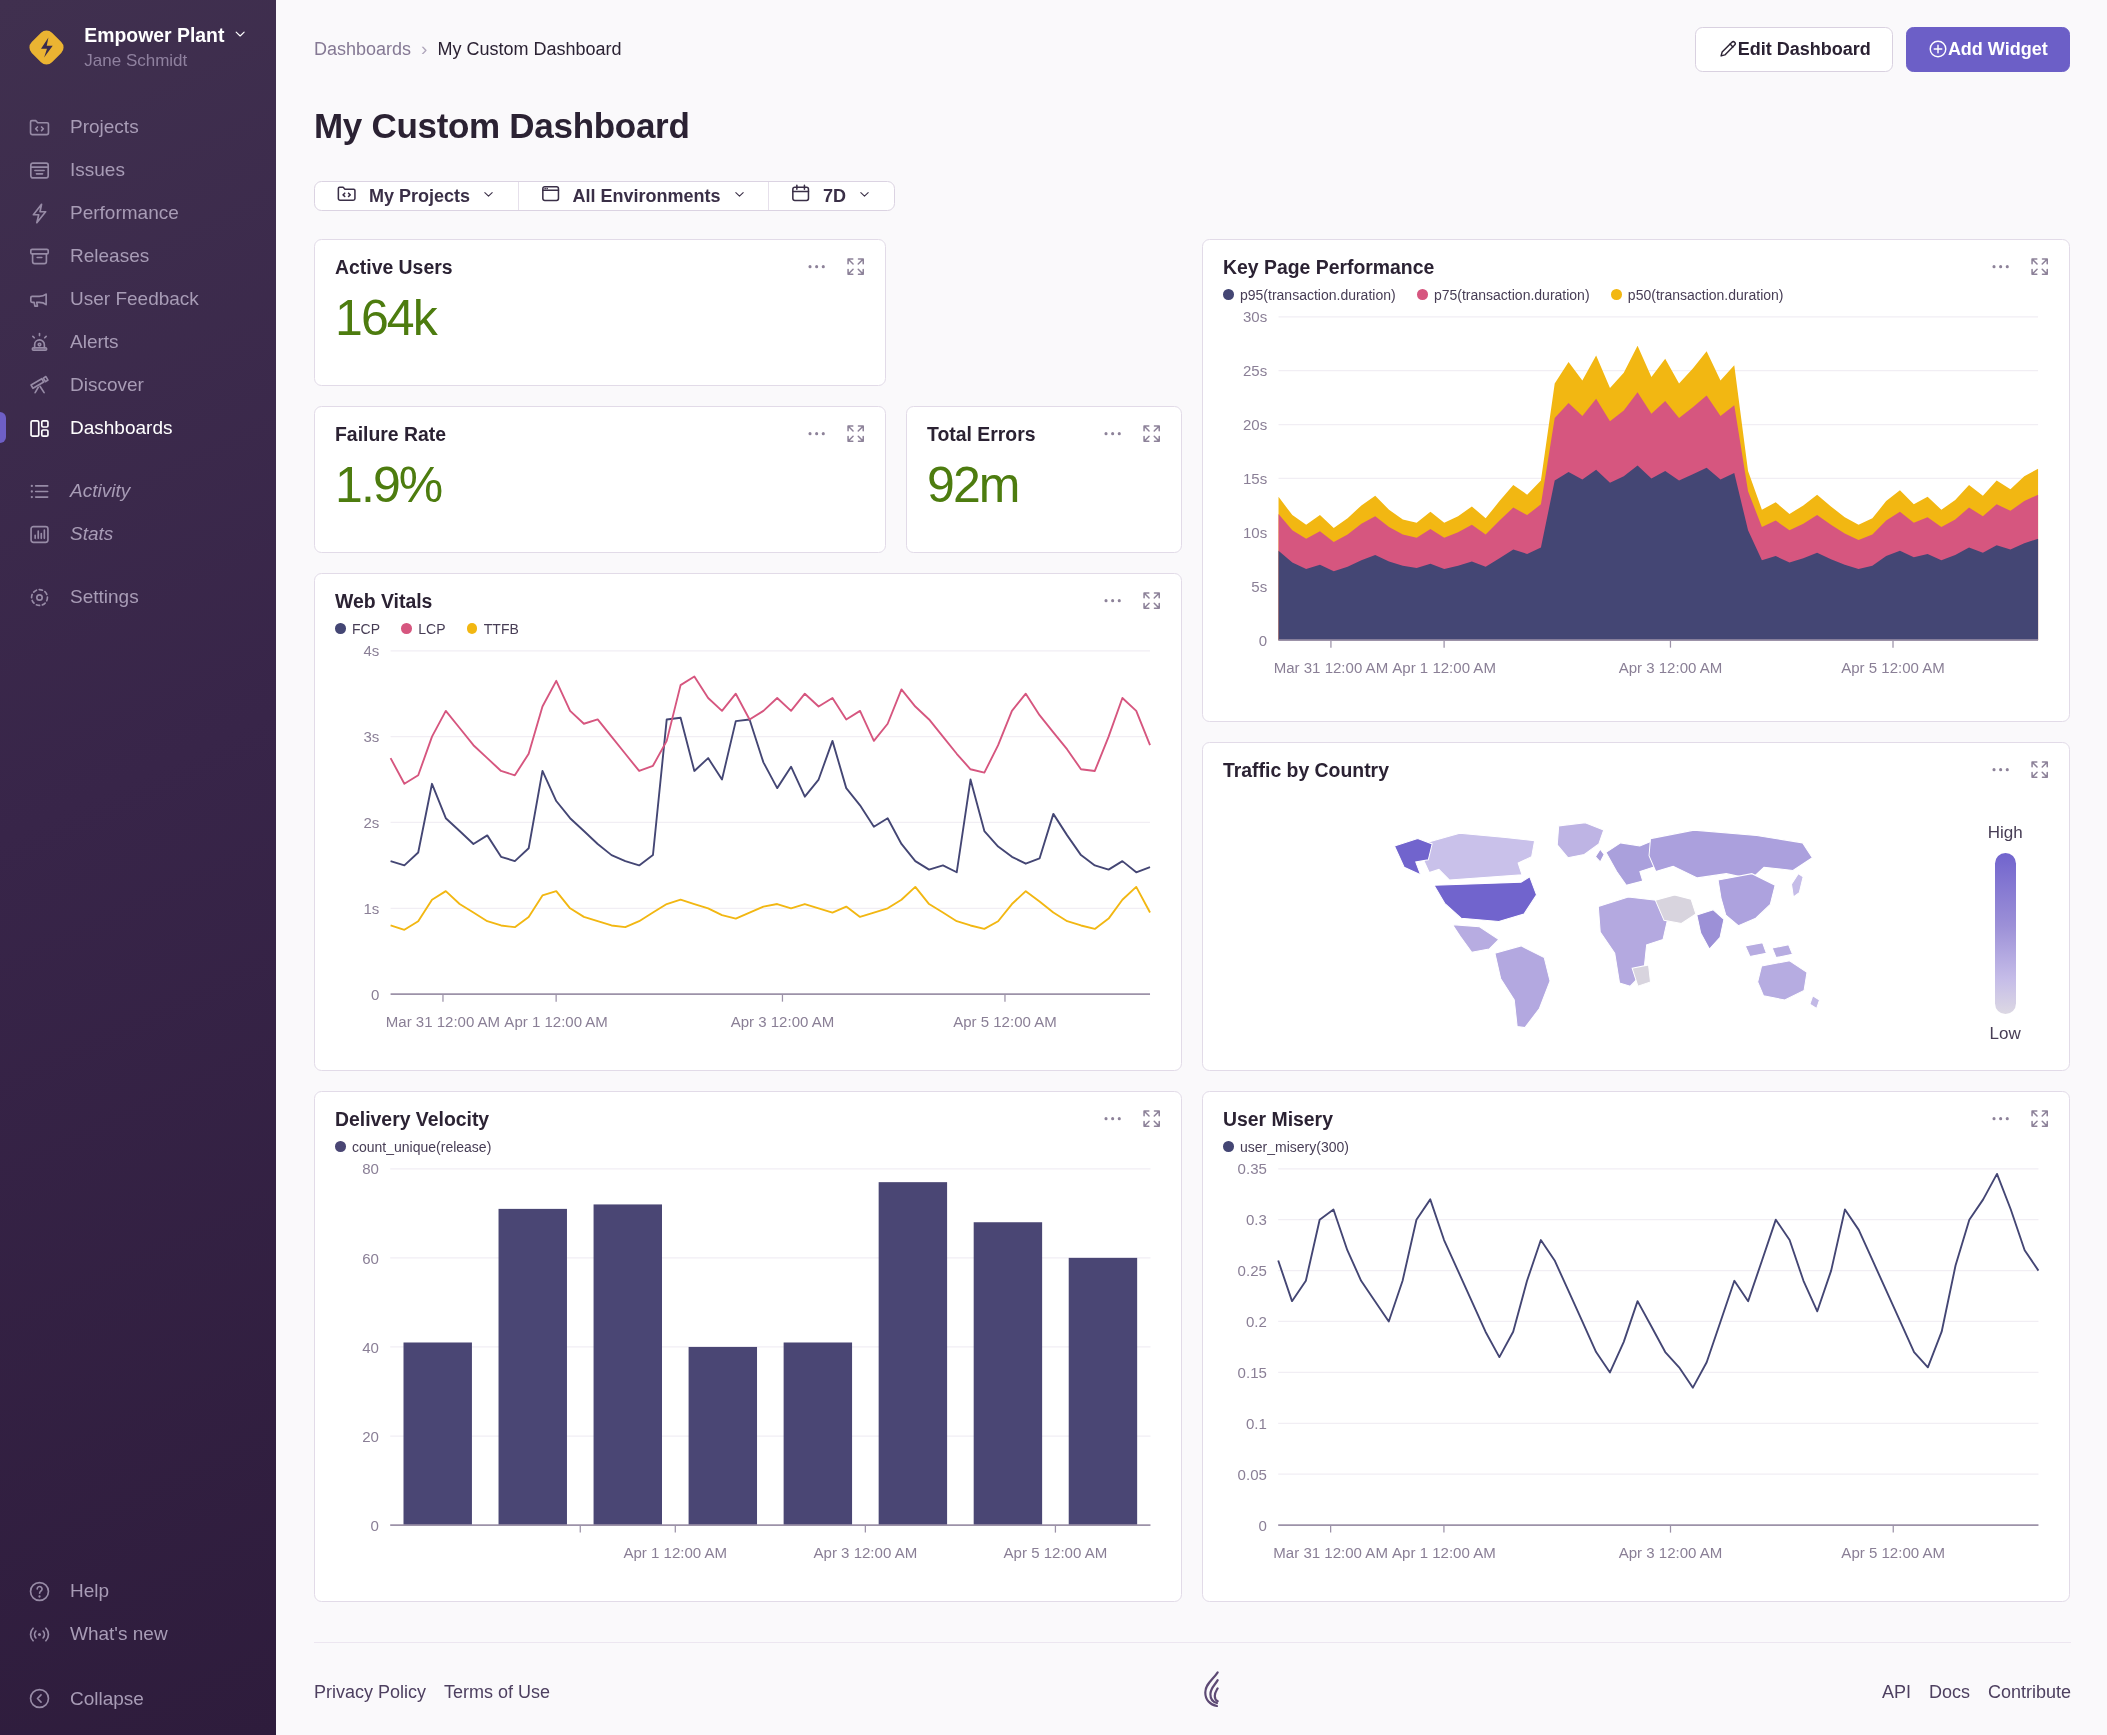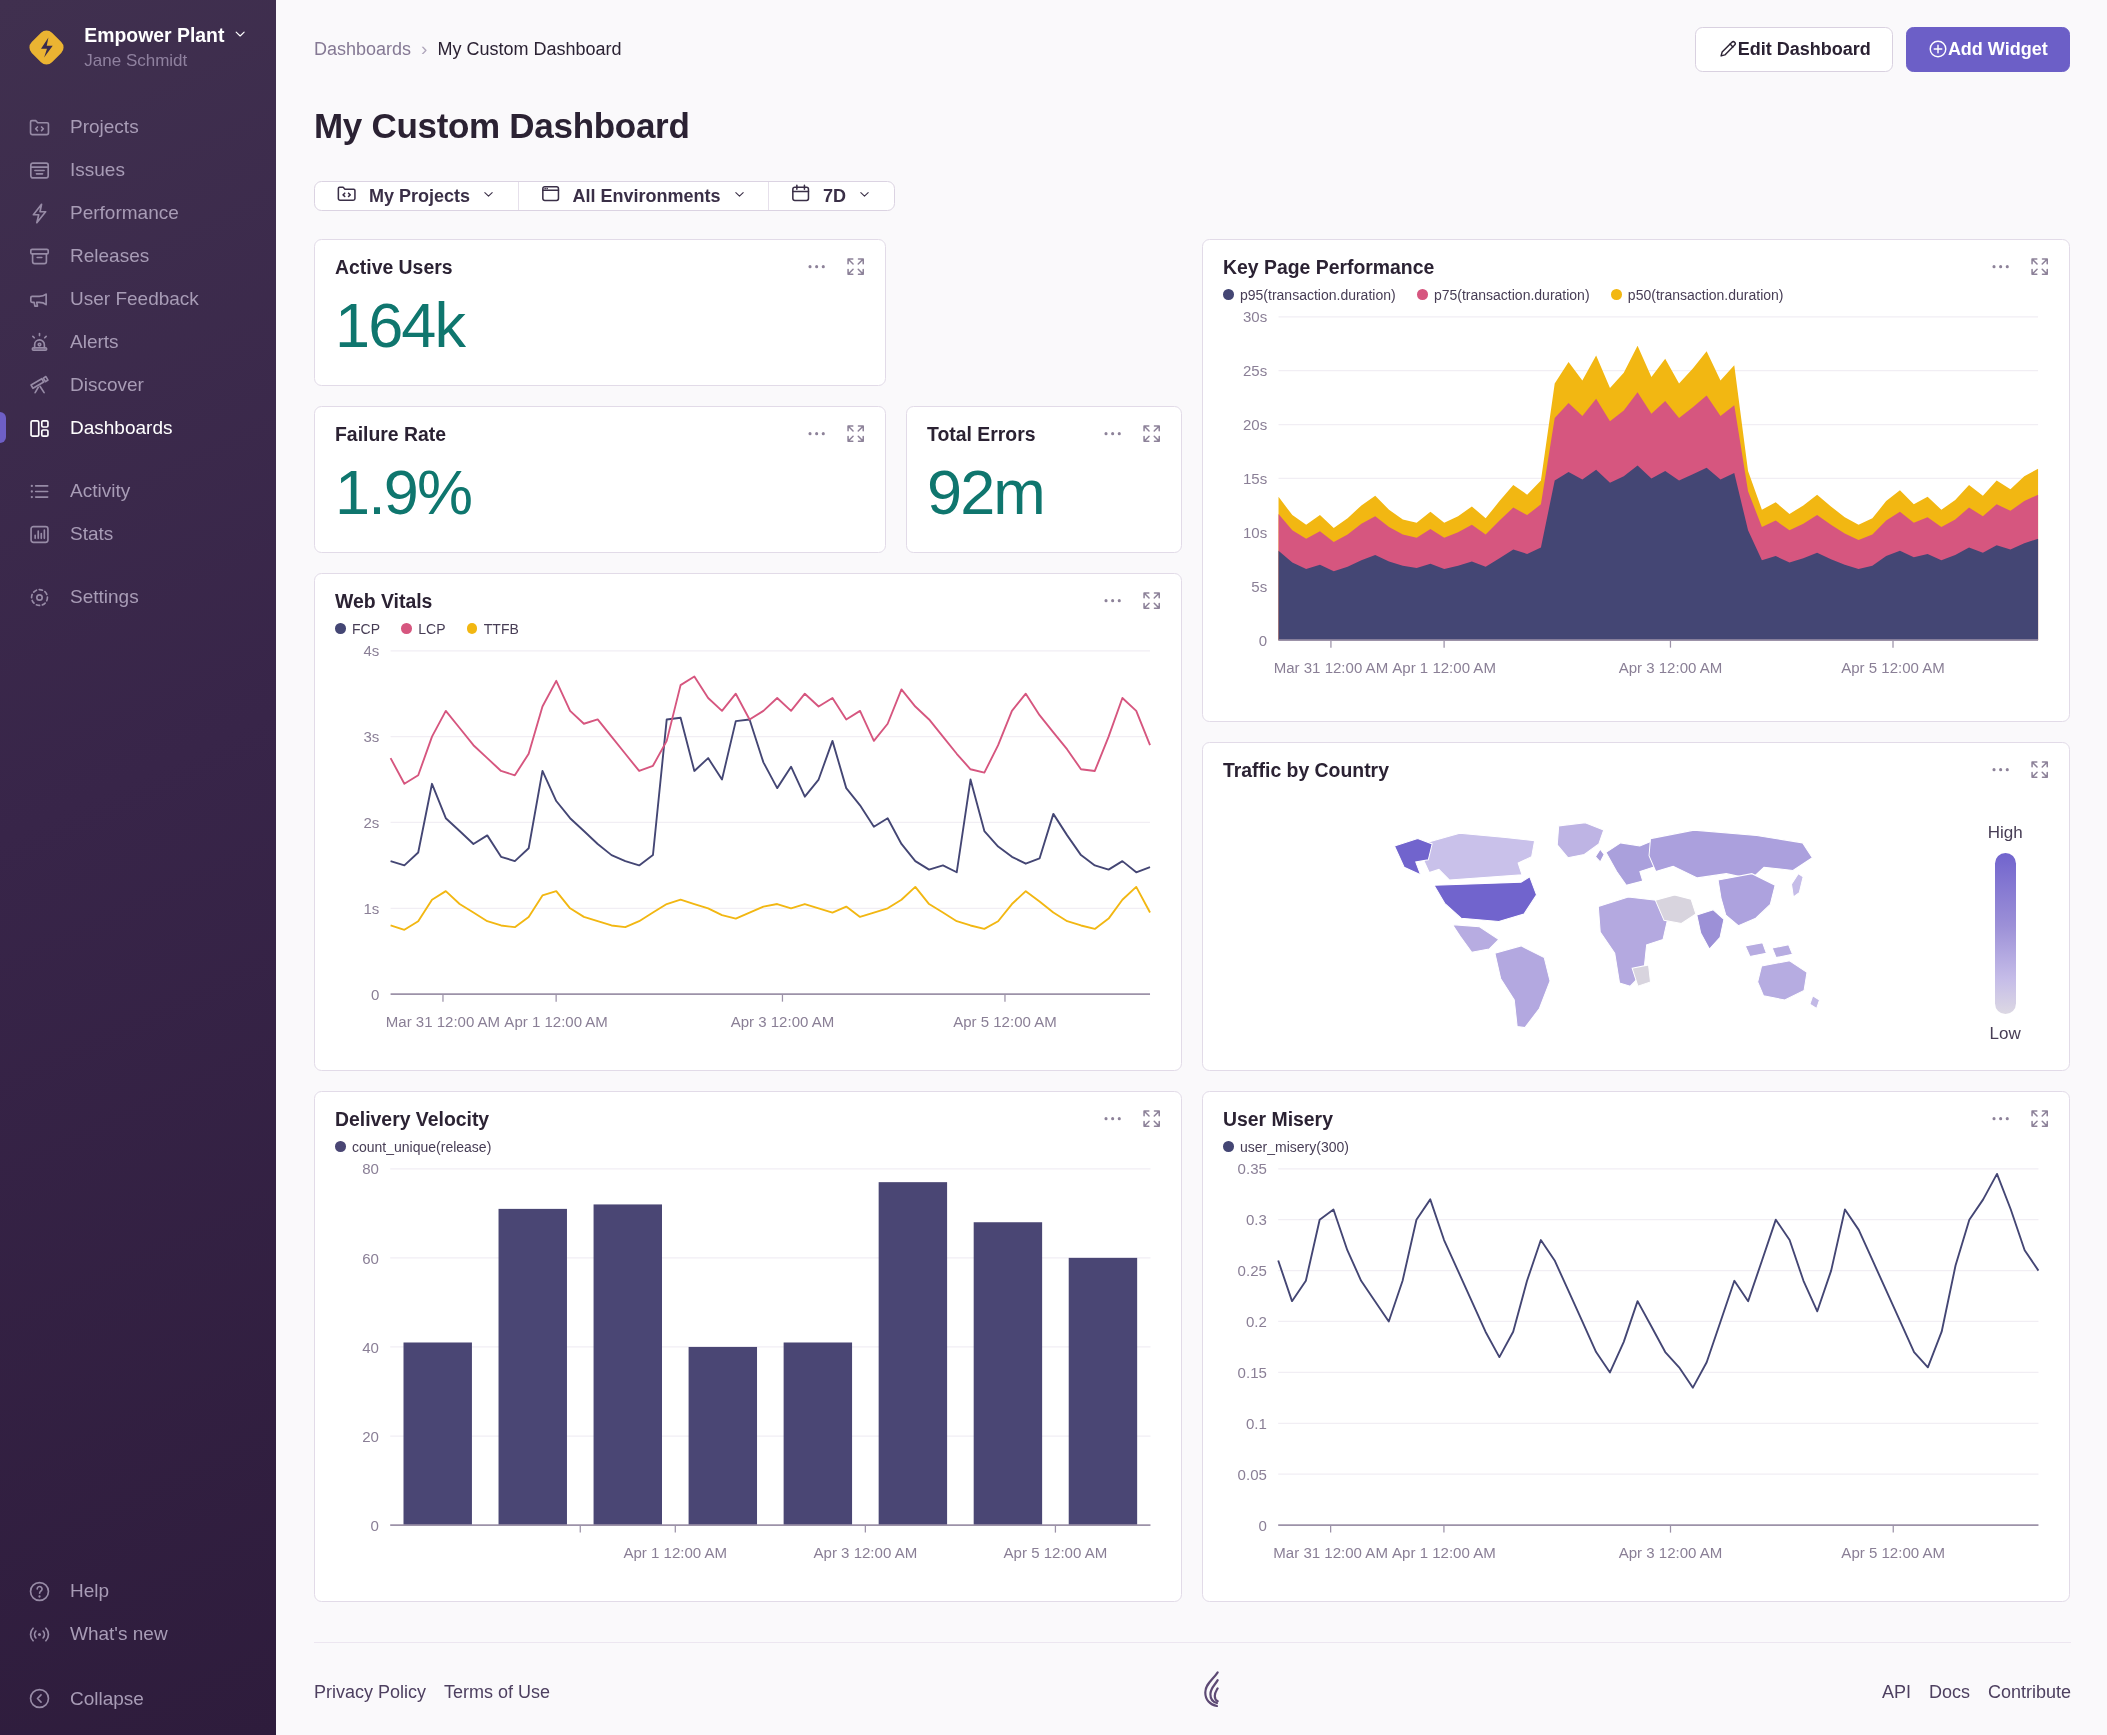--- a/index.html
+++ b/index.html
@@ -67,7 +67,7 @@
   .card-actions { position:absolute; right:19px; top:16.3px; display:flex; gap:17.6px; color:#8D8299; }
   .card-actions .act { width:21.3px; height:21.3px; cursor:pointer; display:inline-flex; }
   .card-actions .act svg { width:100%; height:100%; }
-  .big-number { font-size:63px; font-weight:500; color:#0f766e; margin-top:10px; letter-spacing:-1.9px; }
+  .big-number { font-size:50px; font-weight:500; color:#4d7c0f; margin-top:10px; letter-spacing:-1.9px; }
   .legend { display:flex; gap:21.3px; margin-top:7.5px; }
   .lg { display:inline-flex; align-items:center; gap:6.3px; font-size:14px; color:#473D55; }
   .lg .dot { width:10.7px; height:10.7px; border-radius:50%; display:inline-block; }

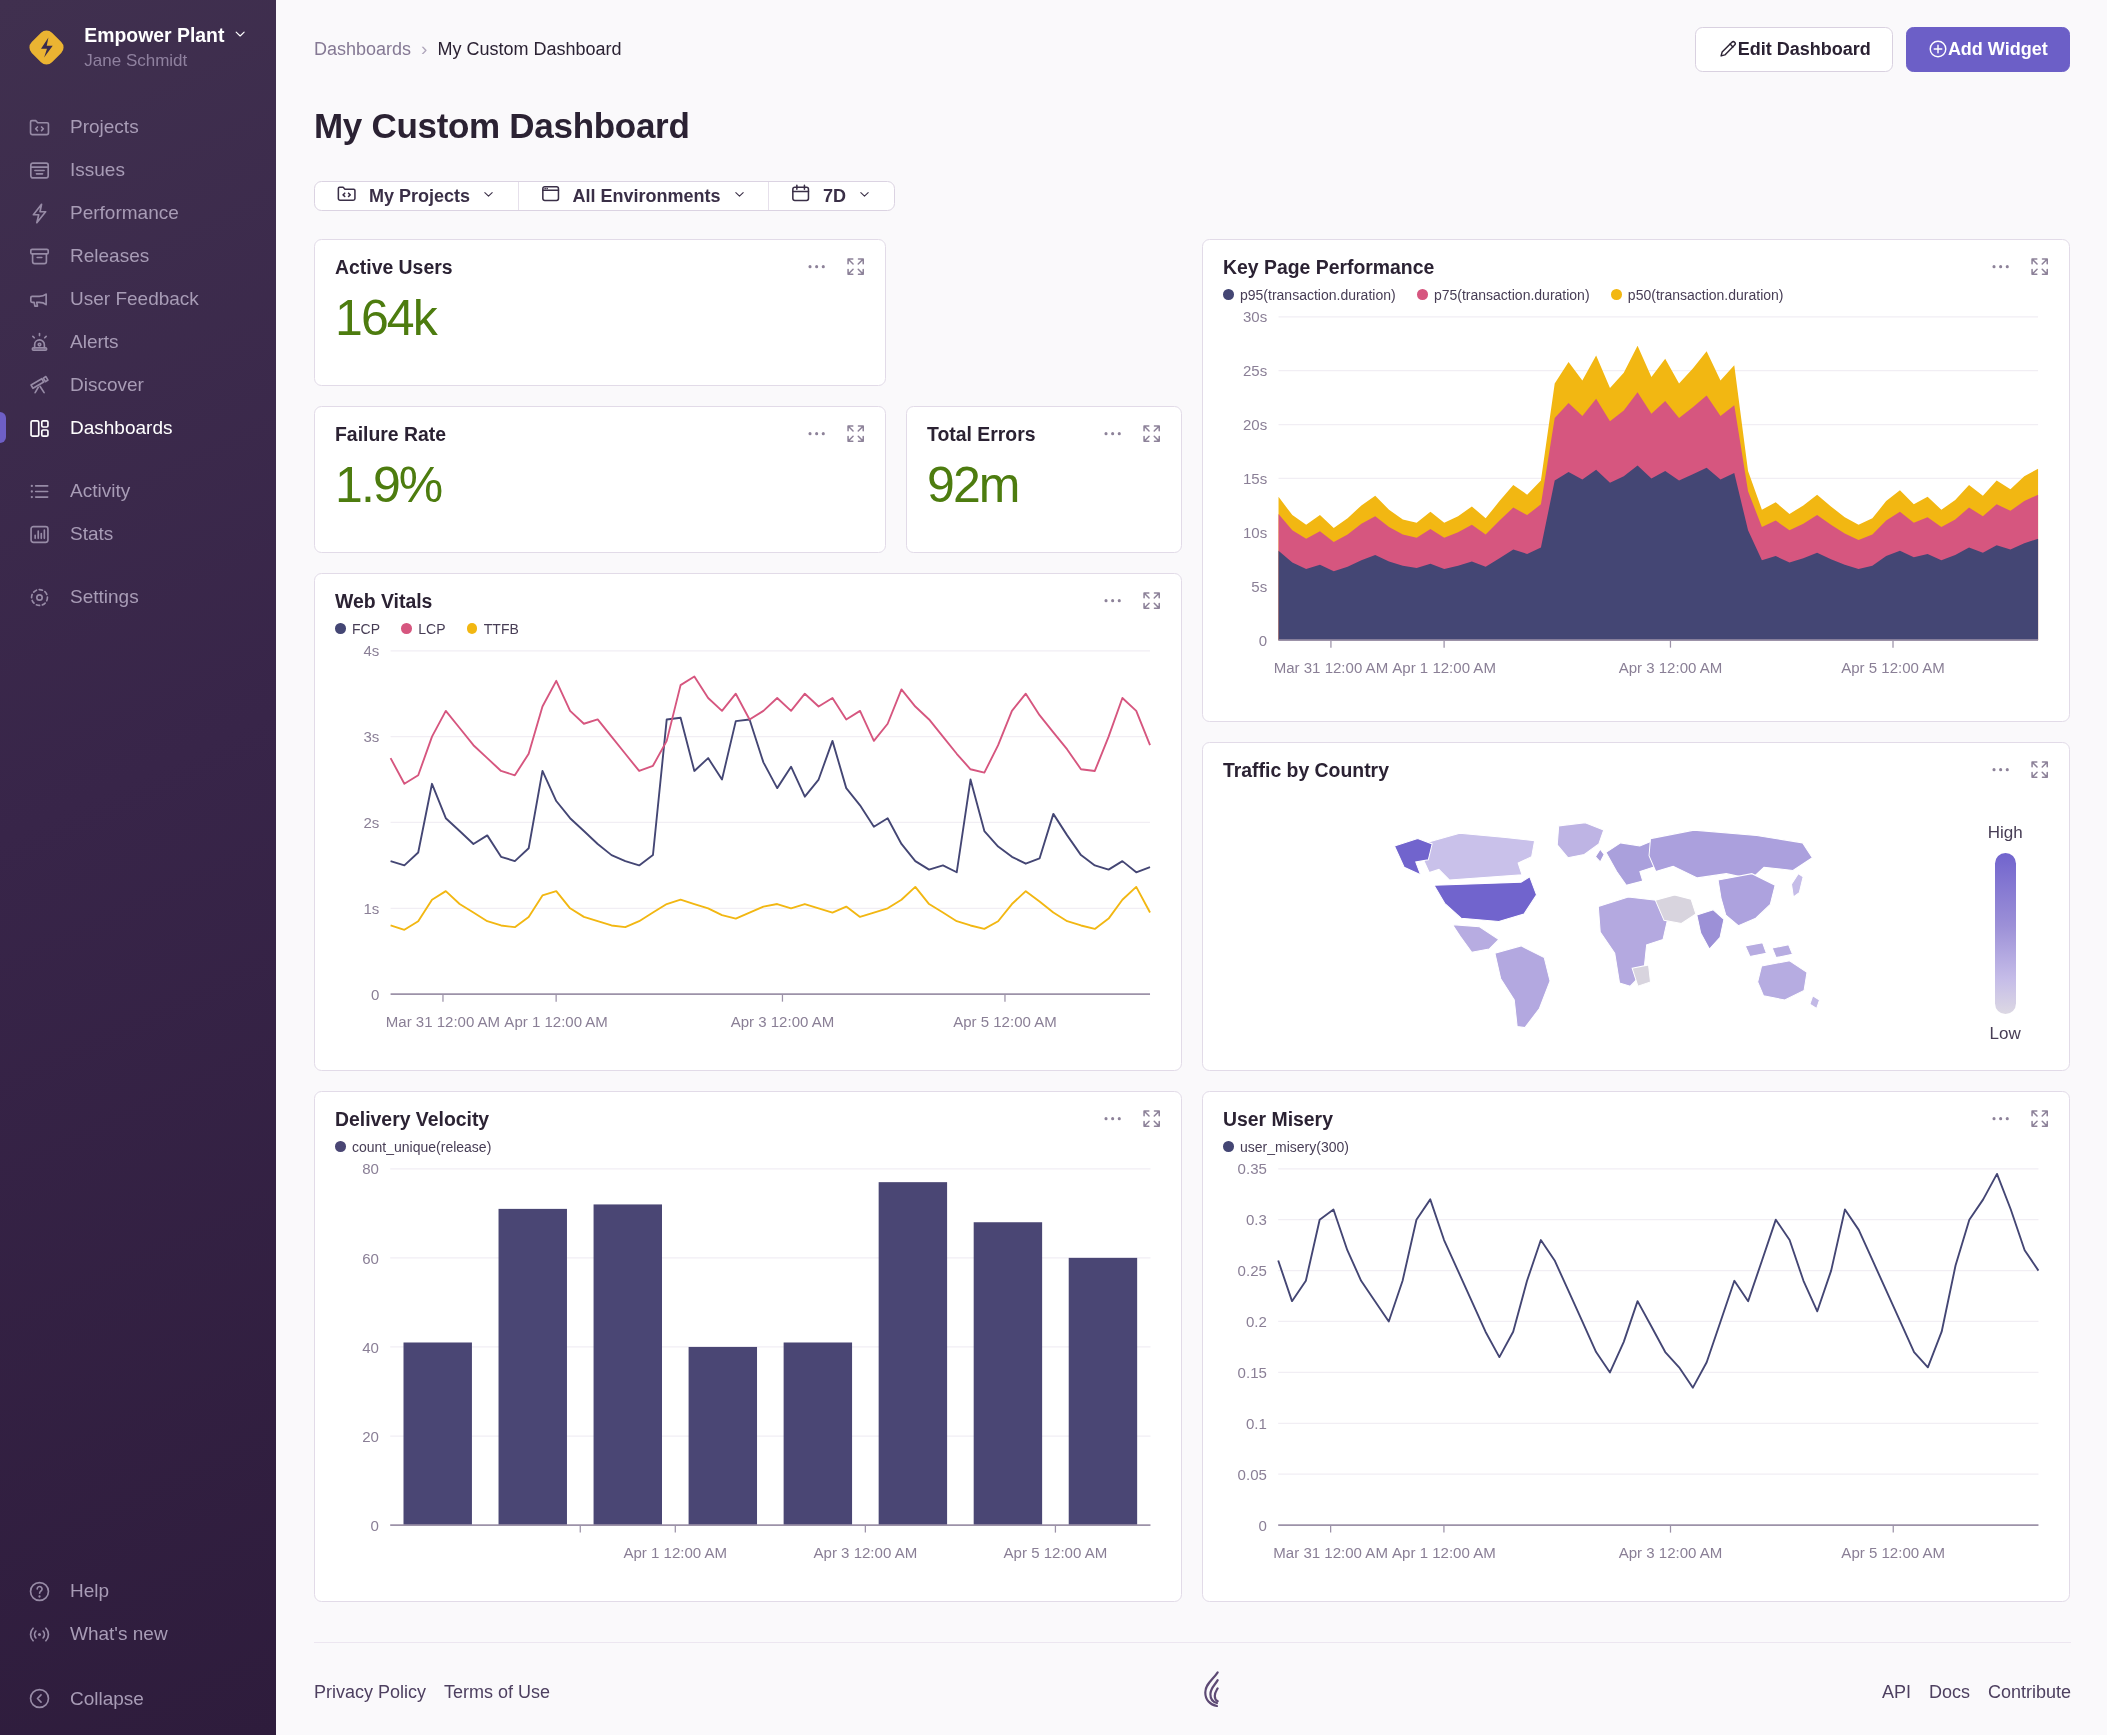--- a/index.html
+++ b/index.html
@@ -15,7 +15,7 @@
   .org-name .chev svg { width:16.3px; height:16.3px; color:#fff; }
   .org-user { color:#8F819F; font-size:17px; margin-top:3.8px; }
   nav.sec { display:block; }
-  .sec-1 { margin-top:22.6px; } .sec-2 { margin-top:20px; } .sec-3 { margin-top:20px; }
+  .sec-1 { margin-top:22.6px; } .sec-2 { margin-top:20px;font-style:italic; } .sec-3 { margin-top:20px; }
   .side-item { position:relative; display:flex; align-items:center; gap:19px; height:43px;
     padding:0 28px; color:#A89CB6; font-size:19px; cursor:pointer; white-space:nowrap; }
   .side-item .icon { width:23px; height:23px; color:#978BA6; display:inline-flex; }

